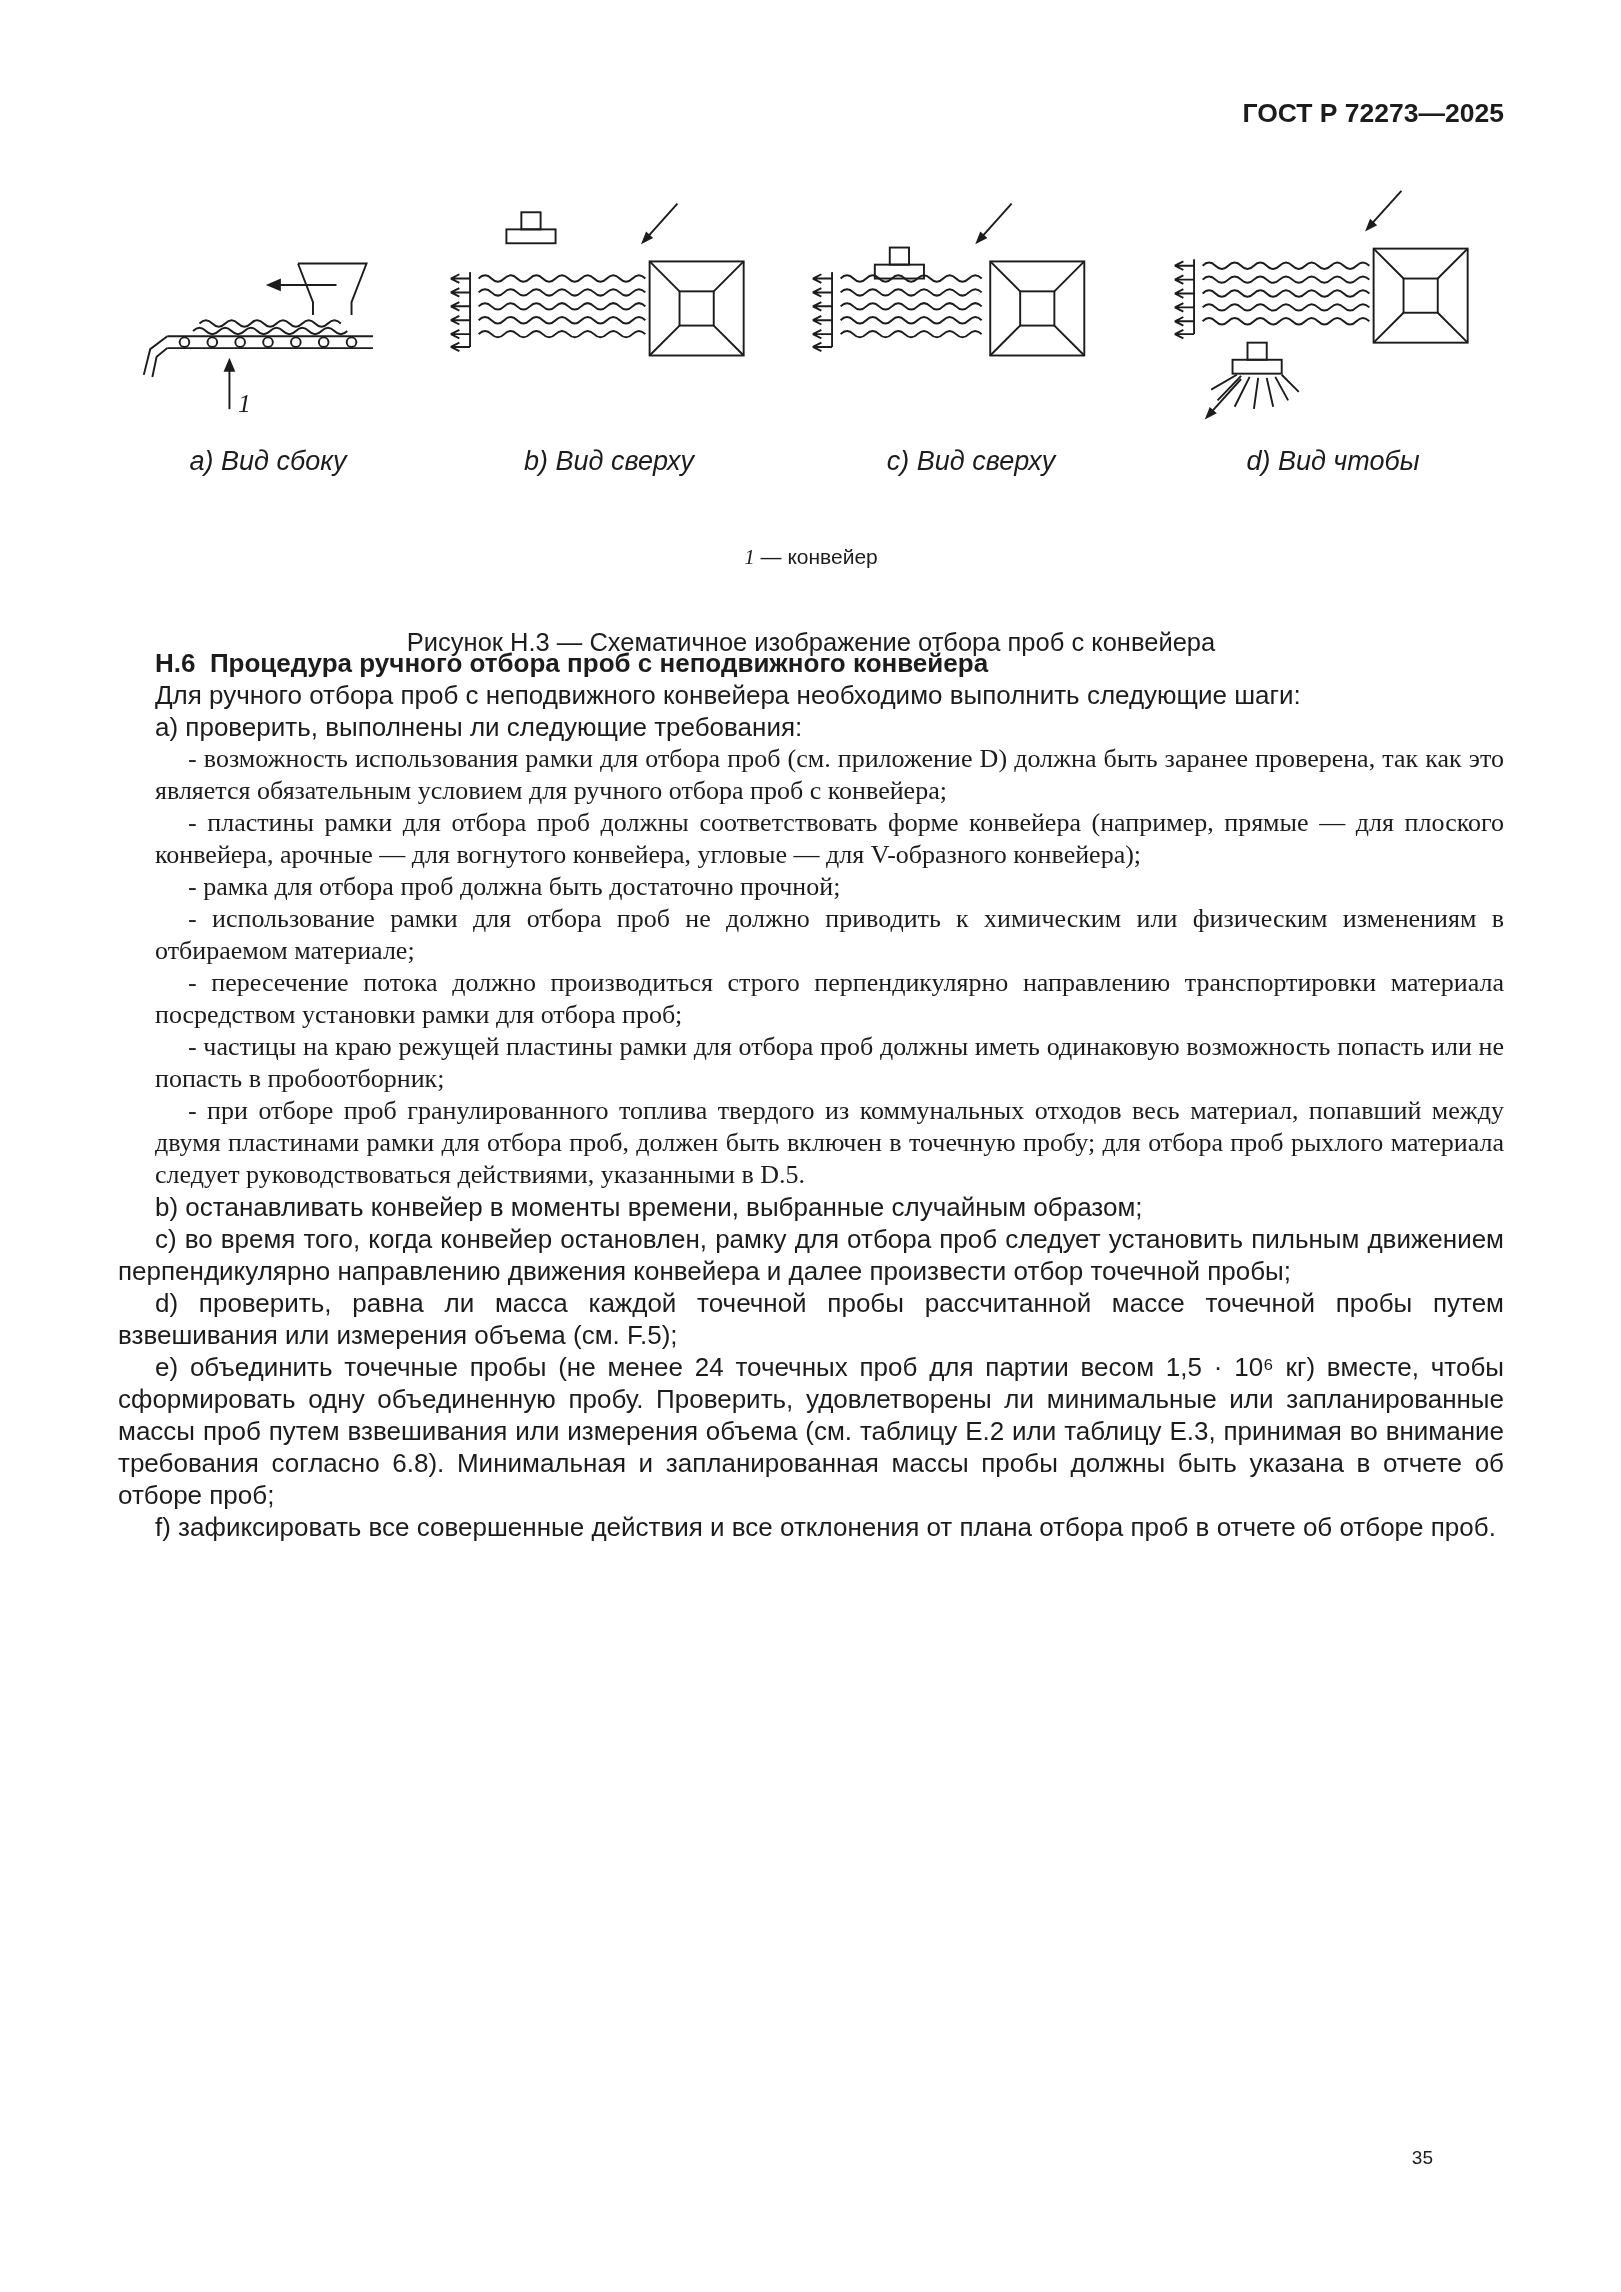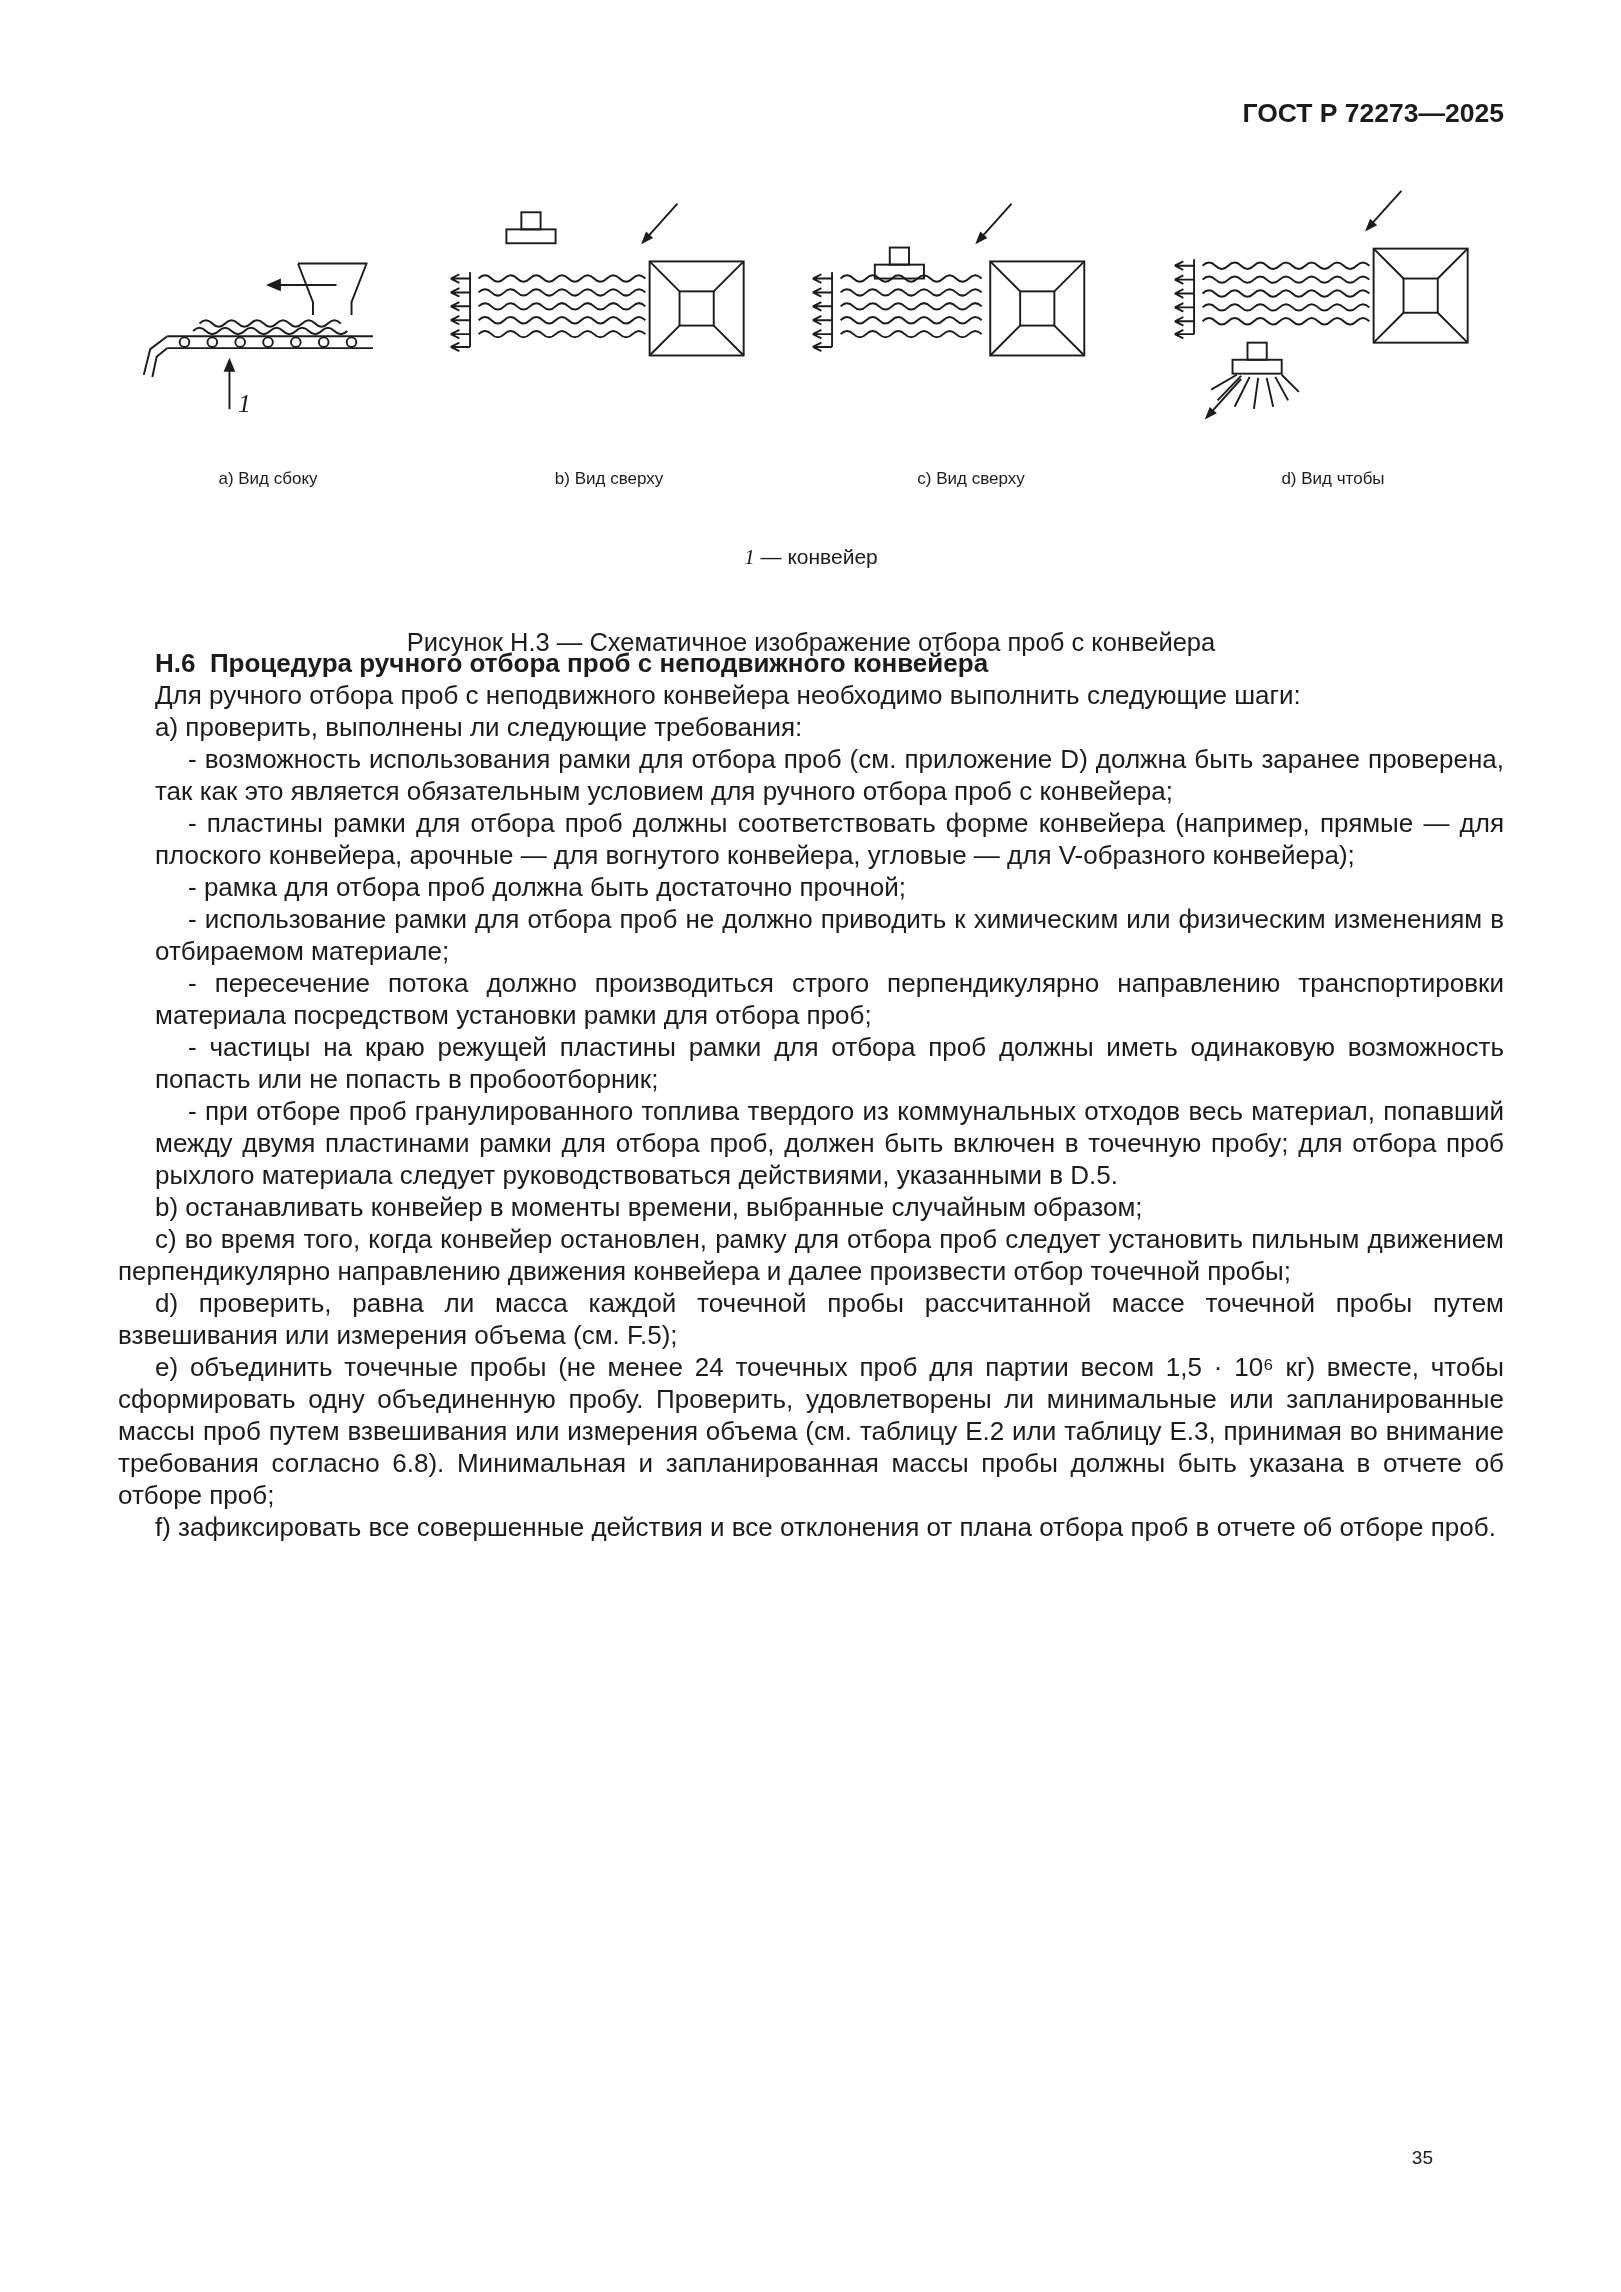--- a/index.html
+++ b/index.html
@@ -19,7 +19,7 @@
   }
   .fig-cell{text-align:center;}
   .fig-cell svg{display:block;margin:0 auto;}
-  .fig-label{margin-top:47px;font-size:17px;}
+  .fig-label{margin-top:24px;font-size:27px;font-style:italic;}
   .legend{
     position:absolute;top:545px;left:118px;width:1386px;
     text-align:center;font-size:21px;

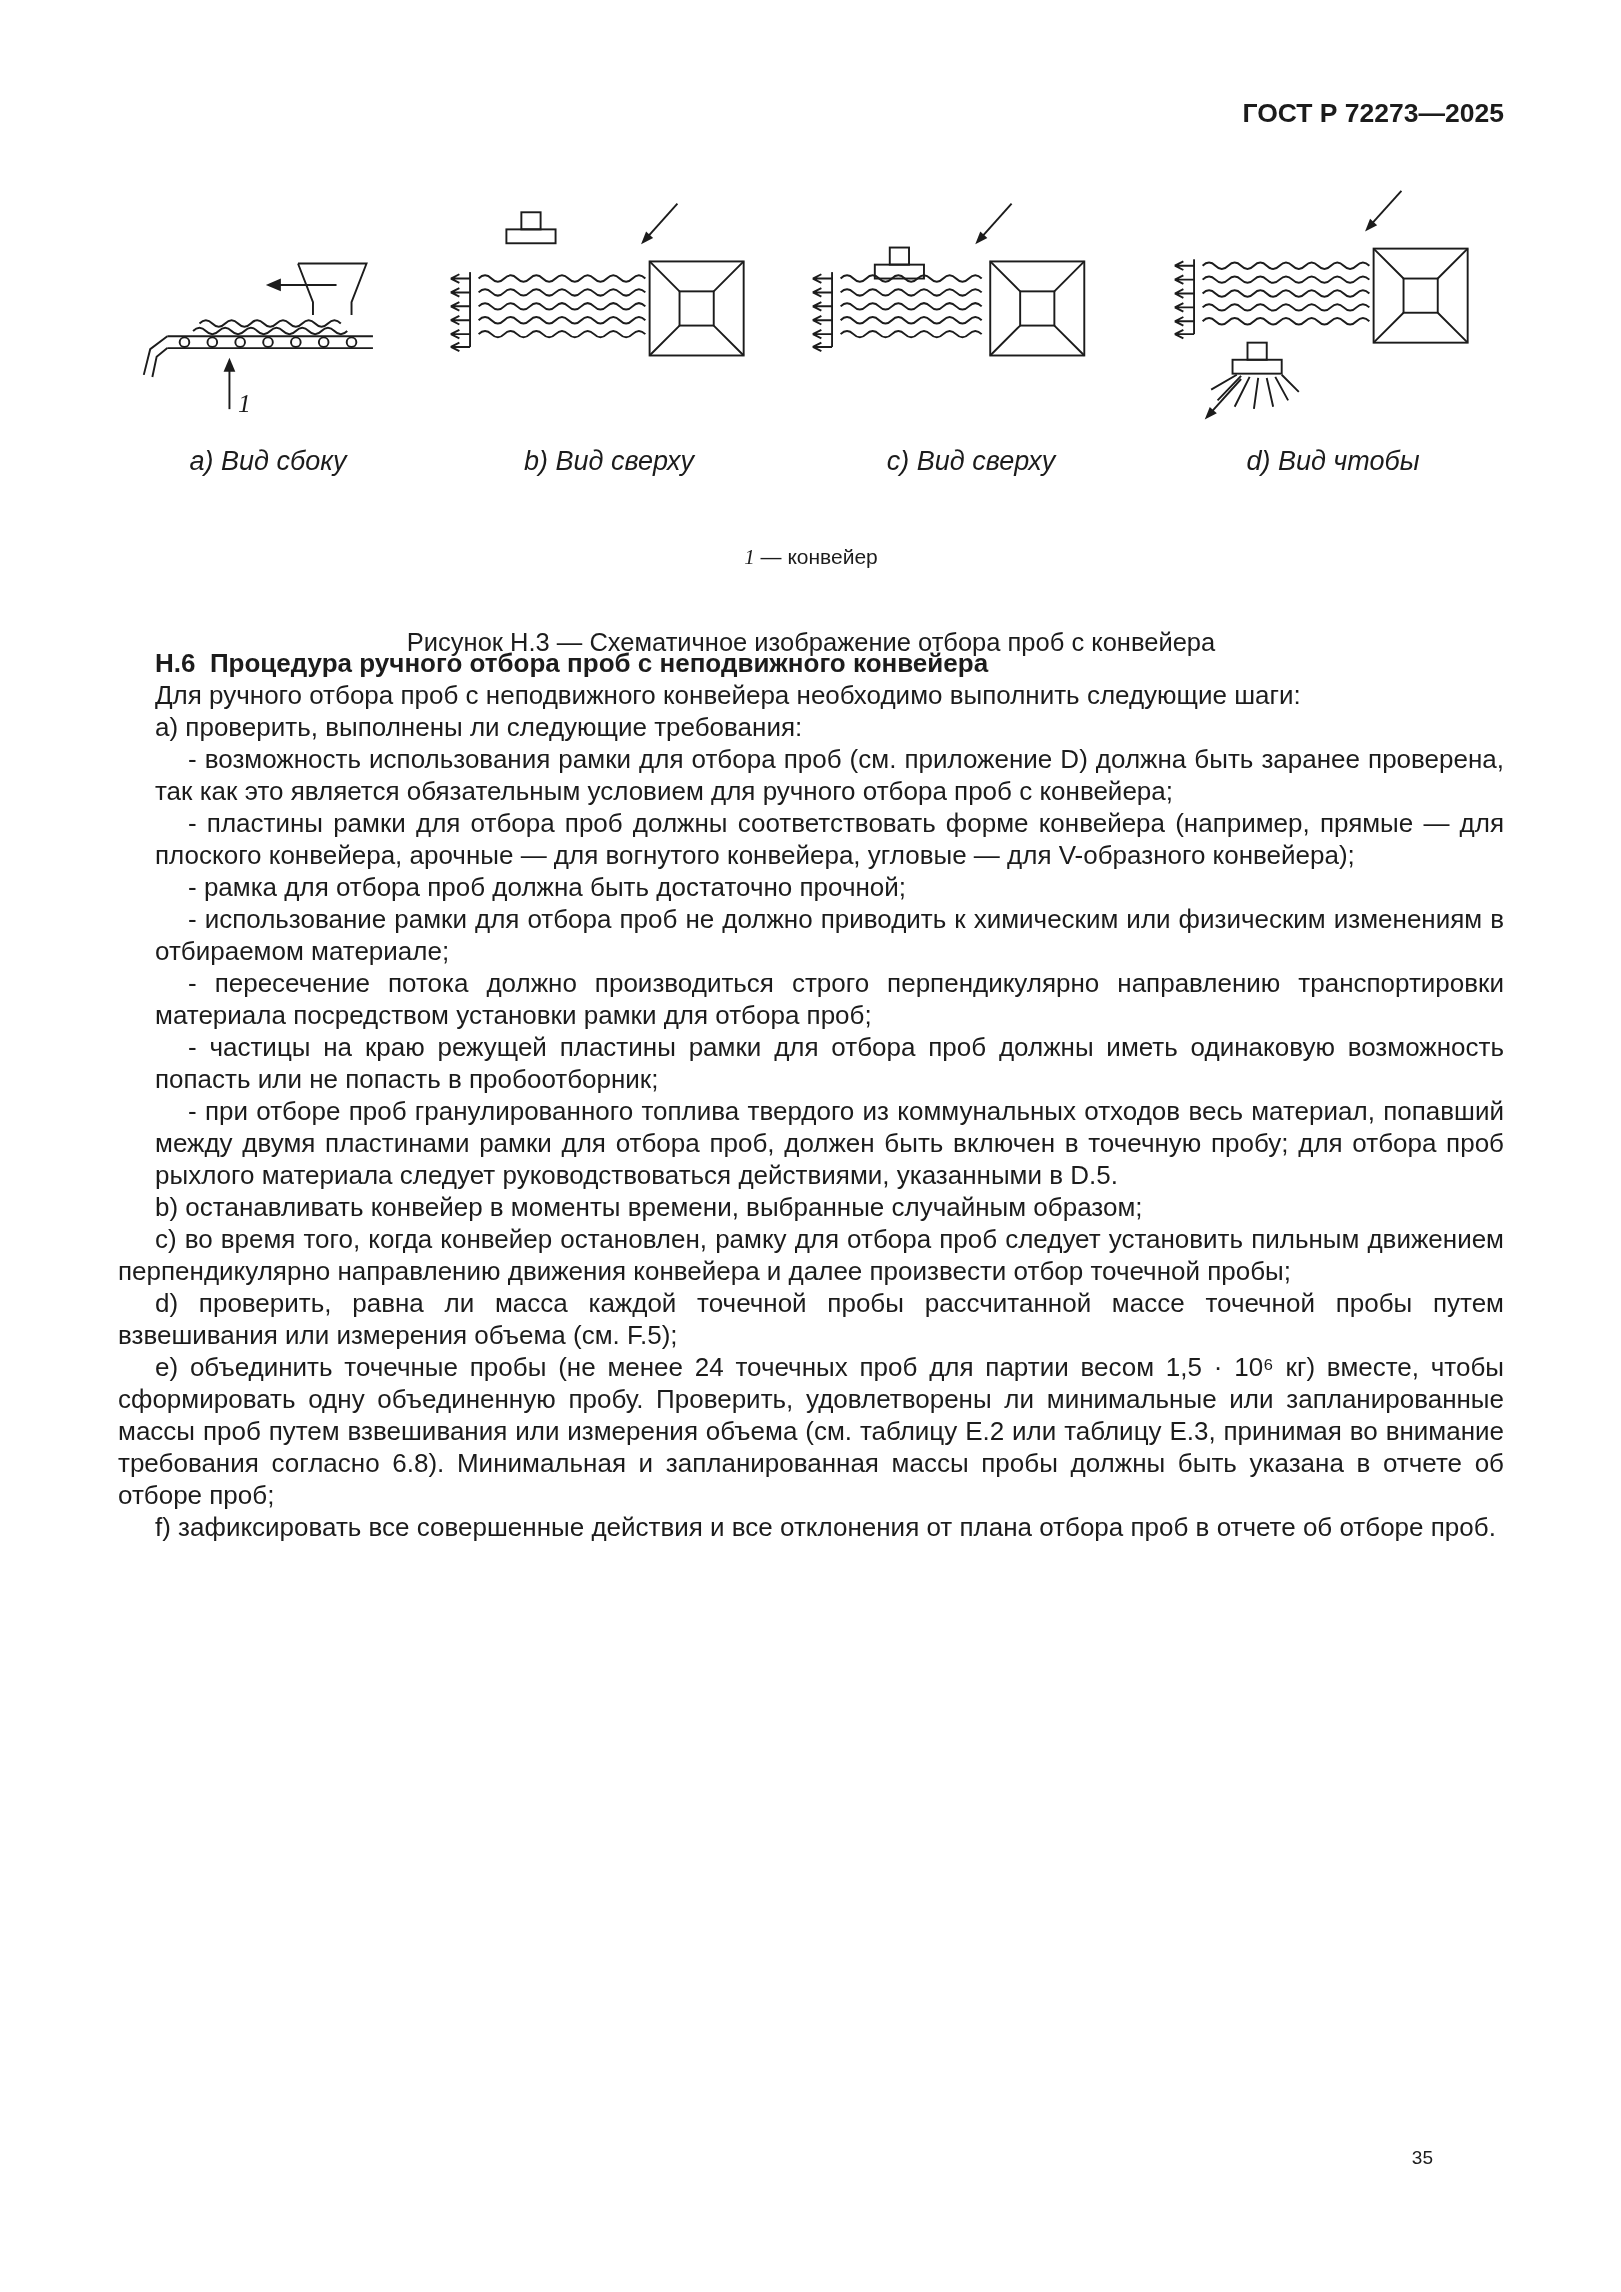--- a/index.html
+++ b/index.html
@@ -36,7 +36,7 @@
   .heading{font-weight:bold;text-indent:37px;margin:0 0 13.7px 0;}
   .content p{margin:0;}
   .p{text-indent:37px;}
-  .sub{padding-left:37px;text-indent:33px;}
+  .sub{padding-left:37px;text-indent:33px;font-family:Liberation Serif, serif;}
   .page-number{
     position:absolute;top:2147px;right:188px;font-size:19px;
   }

